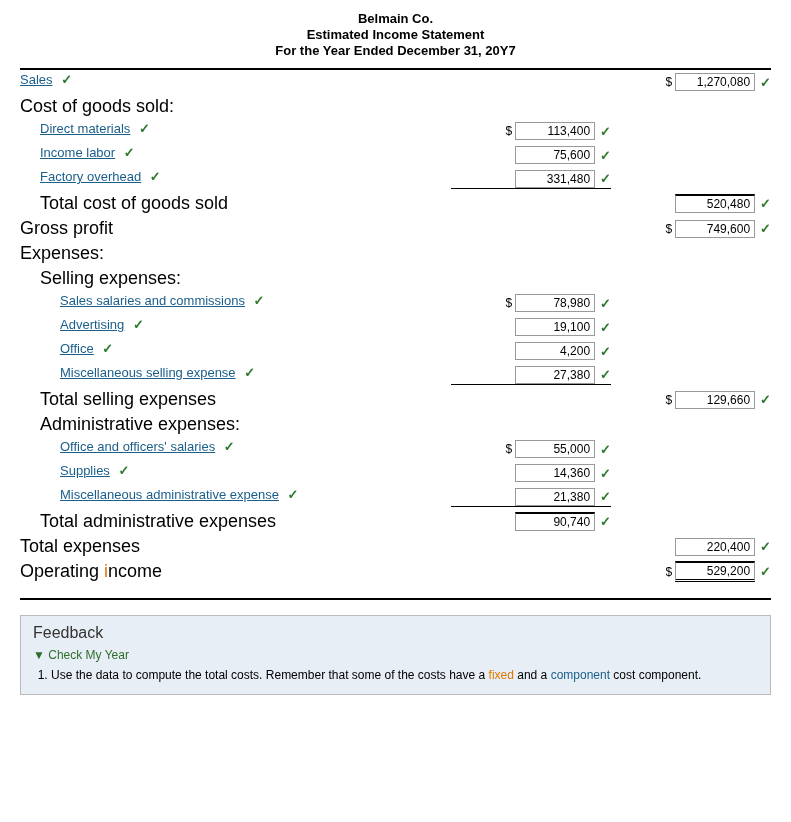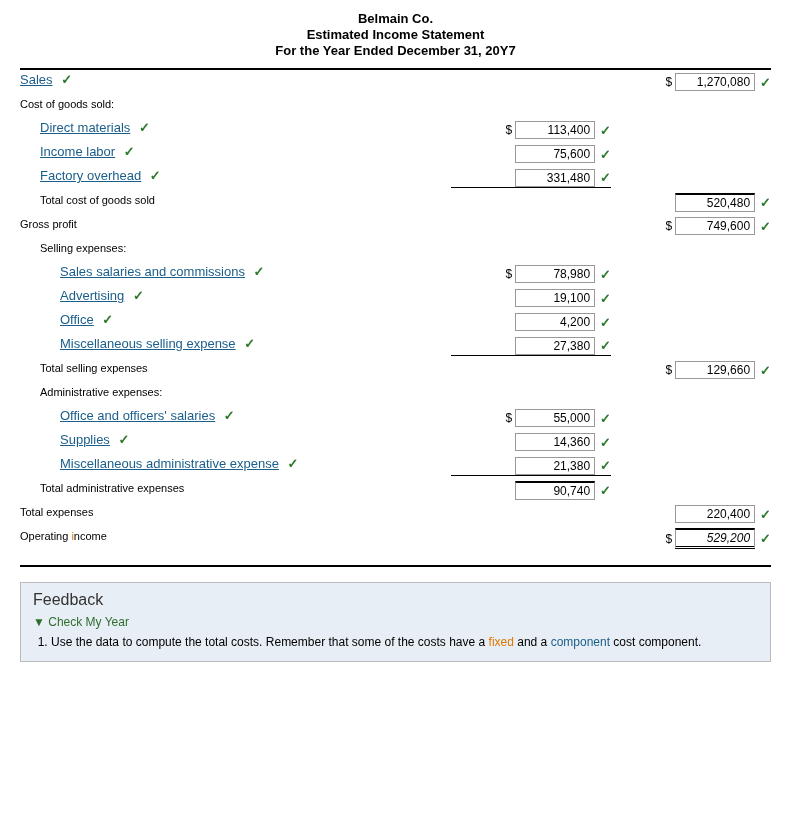--- a/index.html
+++ b/index.html
@@ -51,7 +51,7 @@
     }
 
     .plain-label {
-      font-size: 11px;
+      font-size: 18px;
       color: #000;
     }
 

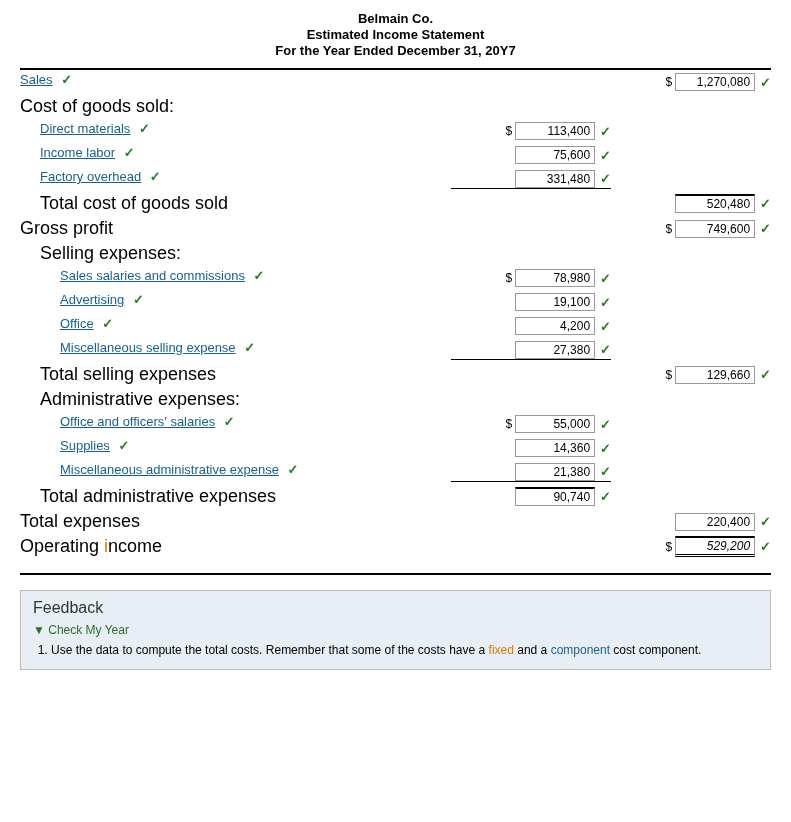--- a/index.html
+++ b/index.html
@@ -197,6 +197,11 @@
       </div>
     </div>
 
+    <div class="row">
+      <div class="label-col">
+        <span class="plain-label">Expenses:</span>
+      </div>
+    </div>
 
     <div class="row">
       <div class="label-col indent1">

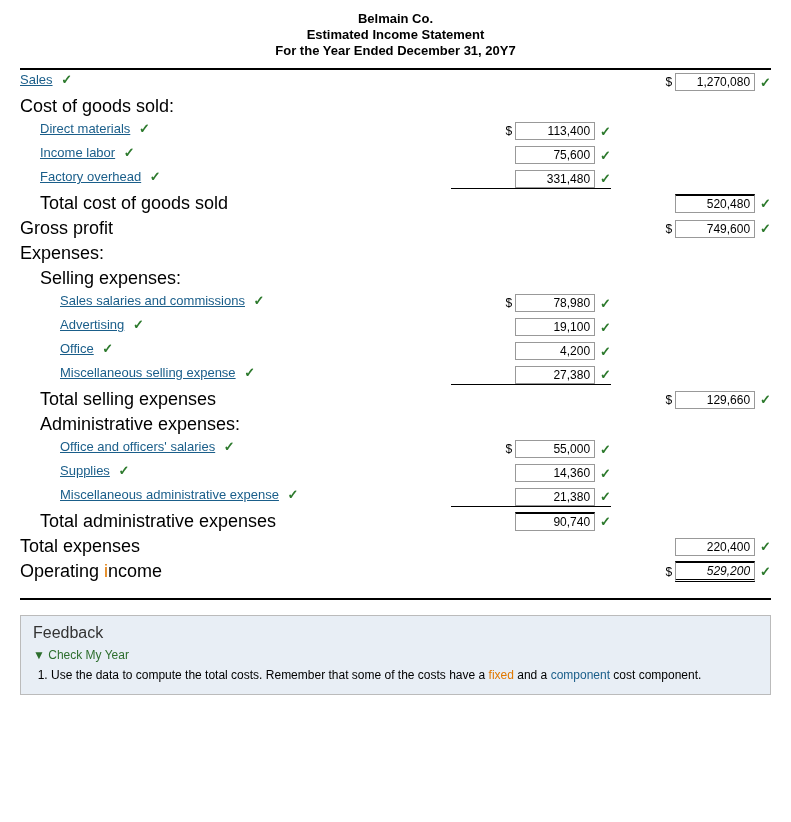--- a/index.html
+++ b/index.html
@@ -342,7 +342,7 @@
       <div class="mid-col"></div>
       <div class="right-col">
         <span class="dollar-sign">$</span>
-        <input class="input-box" type="text" style="border-top: 2px solid rgb(0, 0, 0); border-bottom: 3px double rgb(0, 0, 0); font-style: italic;" value="529,200">
+        <input class="input-box" type="text" style="border-top: 2px solid rgb(0, 0, 0); border-bottom: 3px double rgb(0, 0, 0);" value="529,200">
         <span class="check-icon">✓</span>
       </div>
     </div>

